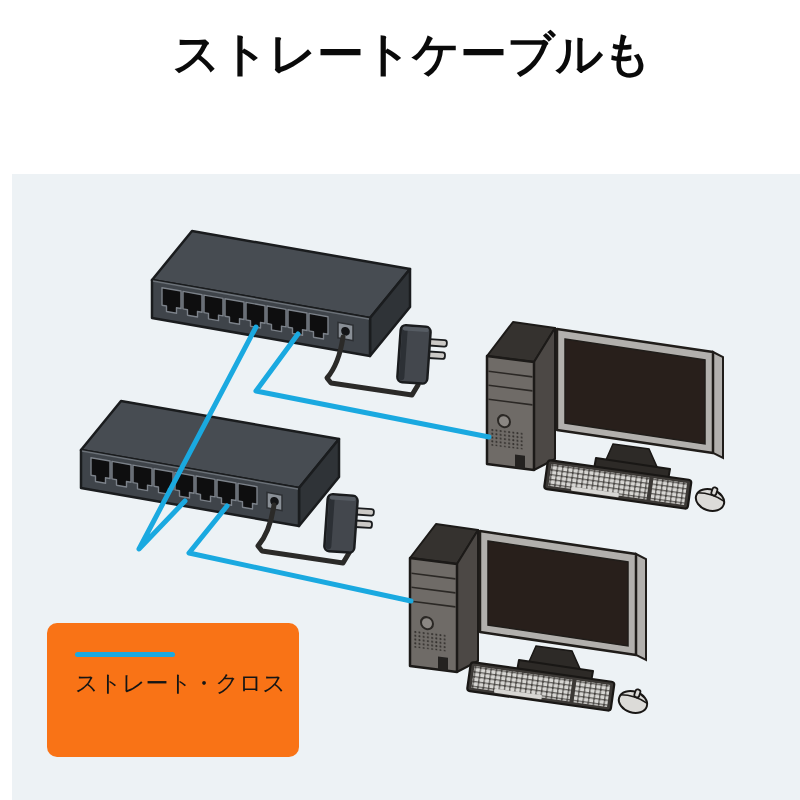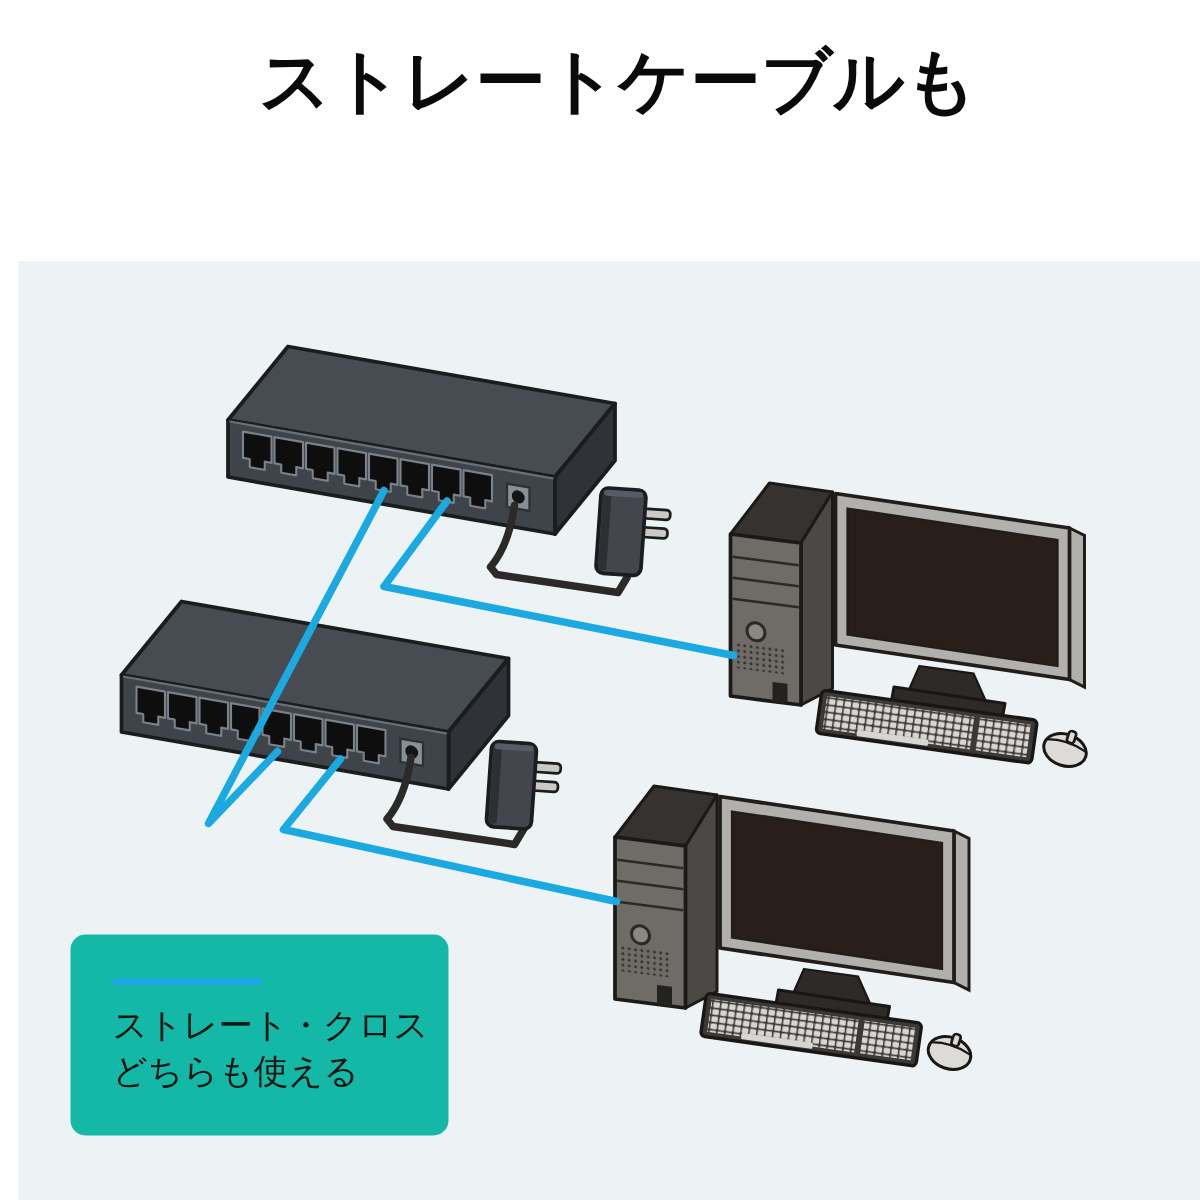--- a/index.html
+++ b/index.html
@@ -9,7 +9,7 @@
             font-size:47px;line-height:51px;font-weight:700;color:#0a0a0a;letter-spacing:0px;}
   .illustration-svg{position:absolute;left:0;top:0;width:800px;height:800px;}
   .legend-card{position:absolute;left:35px;top:623px;width:252px;height:134px;
-               background:#14b8a6;border-radius:10px;}
+               background:#f97316;border-radius:10px;}
   .legend-swatch{position:absolute;left:28px;top:29px;width:100px;height:5px;
                  border-radius:2.5px;background:var(--accent,#1aa9e0);}
   .legend-label{position:absolute;left:28px;top:45px;font-size:23px;line-height:31px;

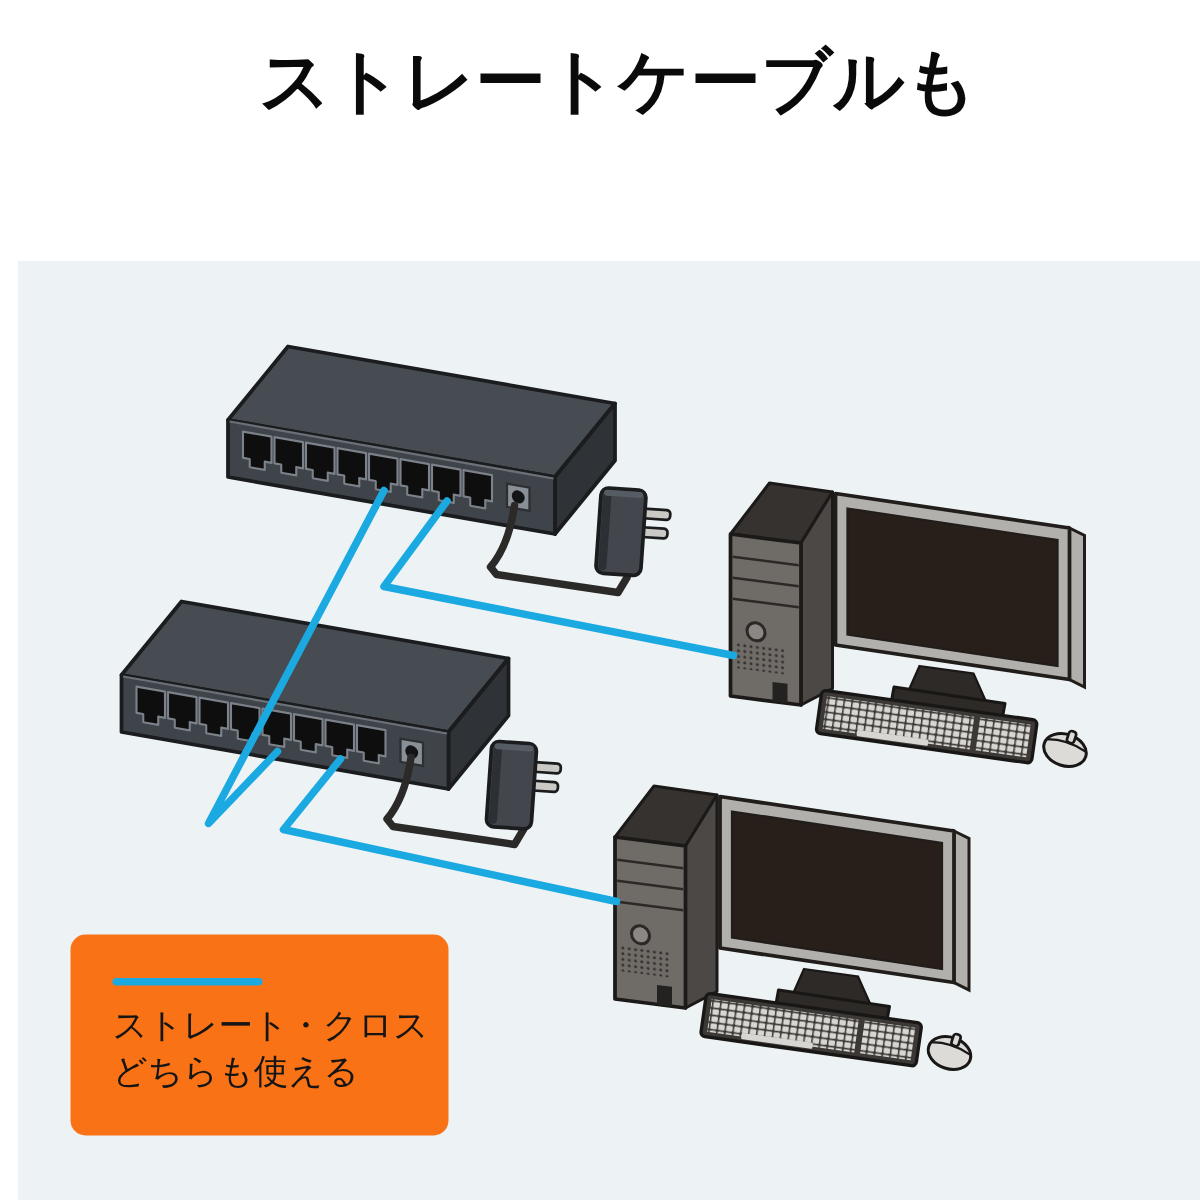--- a/index.html
+++ b/index.html
@@ -122,7 +122,6 @@
     <div class="legend-swatch"></div>
     <div class="legend-label">
       <div>ストレート・クロス</div>
-      <div>どちらも使える</div>
     </div>
   </div>
 

